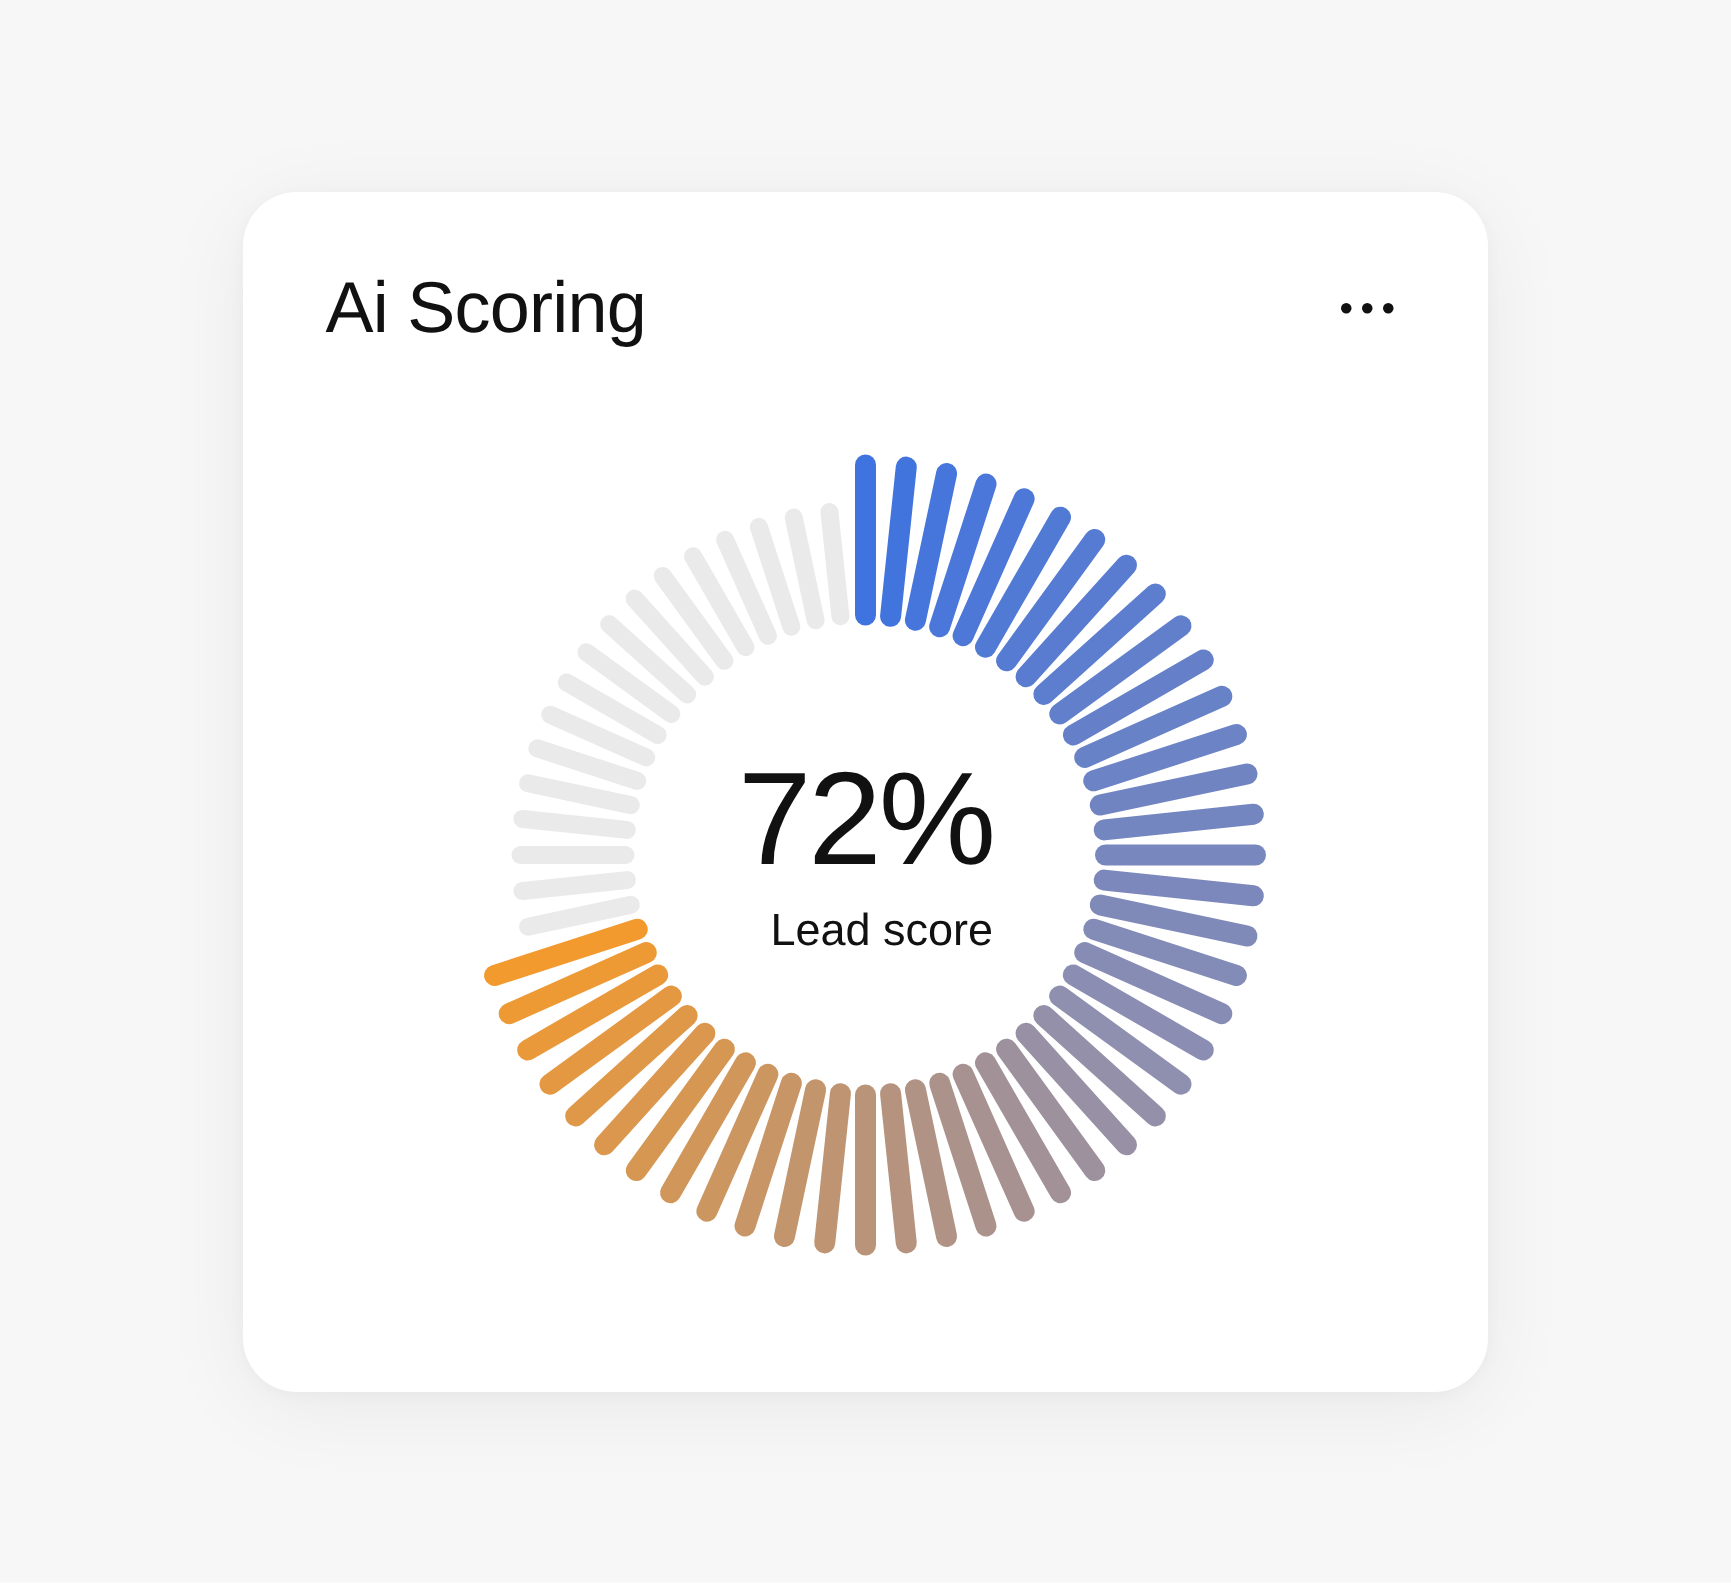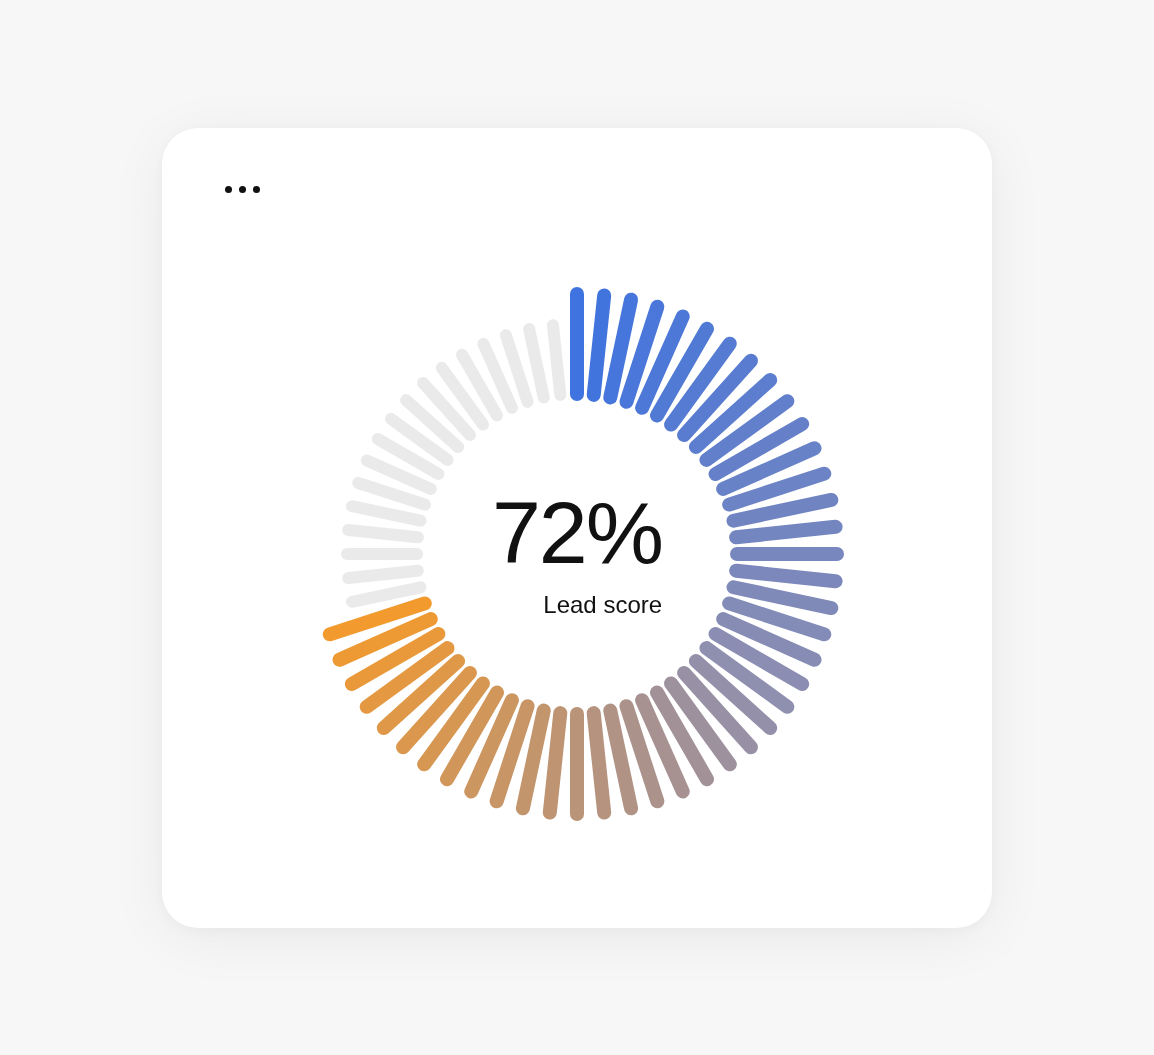--- a/index.html
+++ b/index.html
@@ -94,6 +94,7 @@
 
 <div class="card">
   <div class="card-header">
+    <h1 class="card-title">Ai Scoring</h1>
     <div class="more-btn" role="button" aria-label="More options">
       <span></span>
       <span></span>

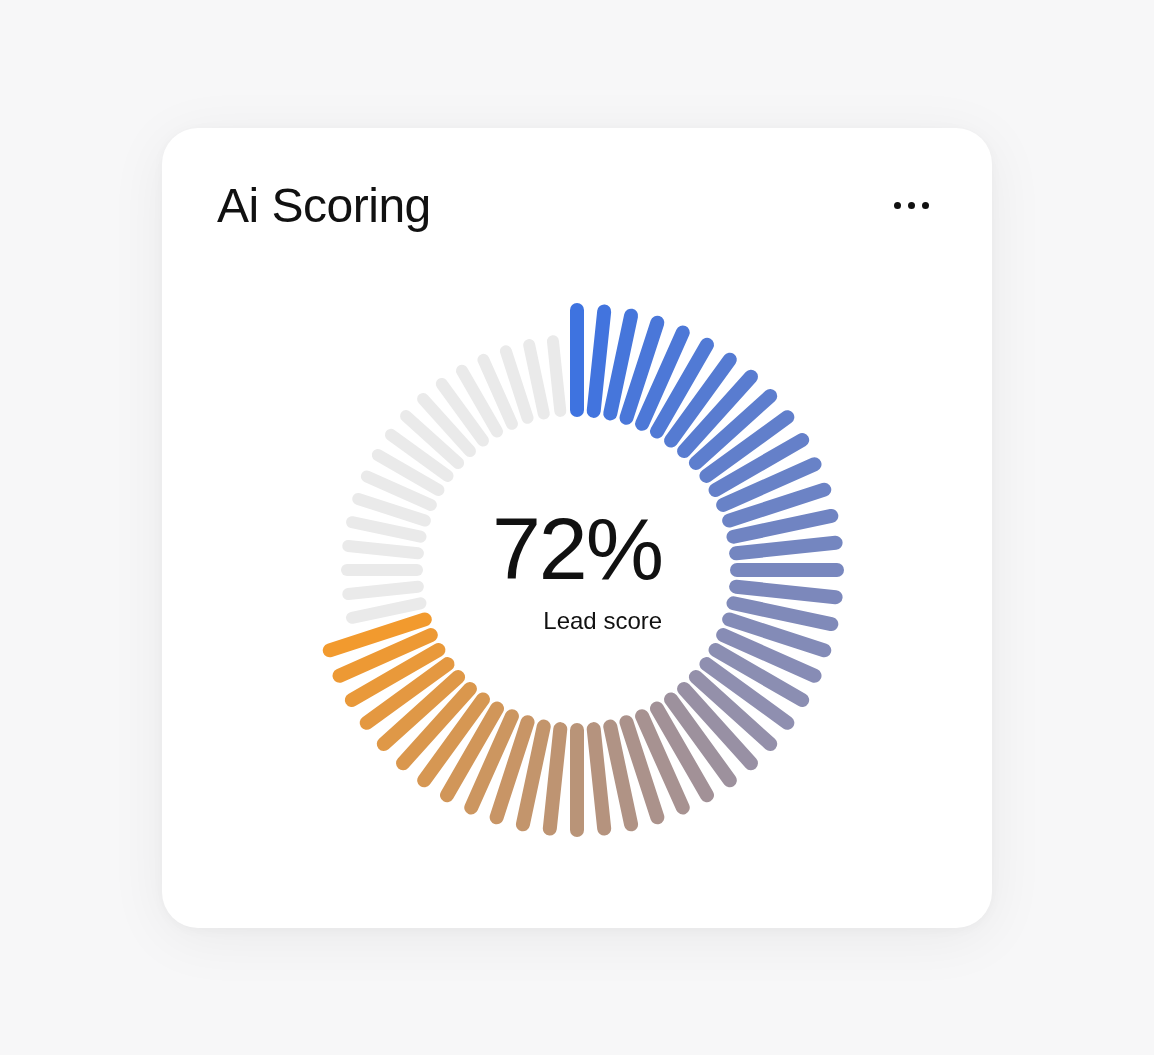--- a/index.html
+++ b/index.html
@@ -83,7 +83,7 @@
     line-height: 1;
   }
   .gauge-label {
-    font-size: 24px;
+    font-size: 30px;
     font-weight: 400;
     color: #111;
     margin-top: 14px;

